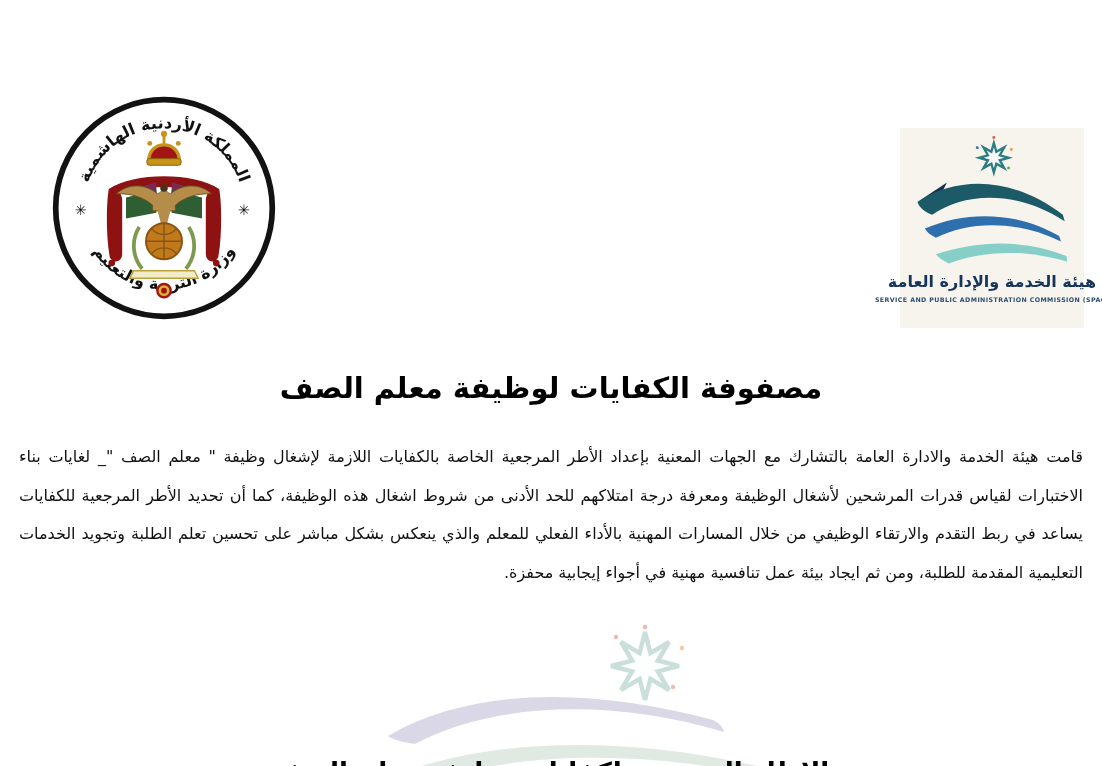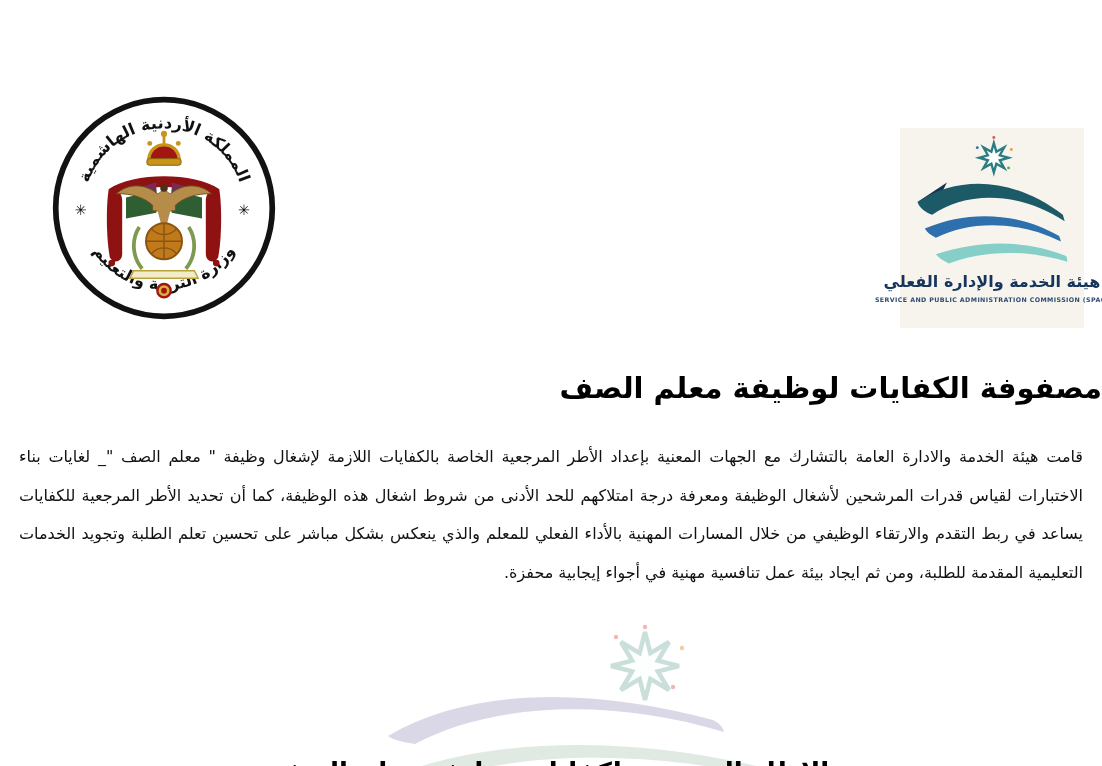--- a/index.html
+++ b/index.html
@@ -127,7 +127,7 @@
       <path fill="#2e6fad" d="M22,105 C70,84 125,88 168,113 L170,119 C120,95 70,97 34,115 C28,112 24,109 22,105 Z"></path>
       <path fill="#85cfc8" d="M34,133 C85,116 135,118 176,135 L177,141 C130,127 85,129 48,143 C42,140 37,137 34,133 Z"></path>
     </svg>
-    <div class="spac-name-ar">هيئة الخدمة والإدارة الفعلي</div>
+    <div class="spac-name-ar">هيئة الخدمة والإدارة العامة</div>
     <div class="spac-name-en">SERVICE AND PUBLIC ADMINISTRATION COMMISSION (SPAC)</div>
   </div>
 

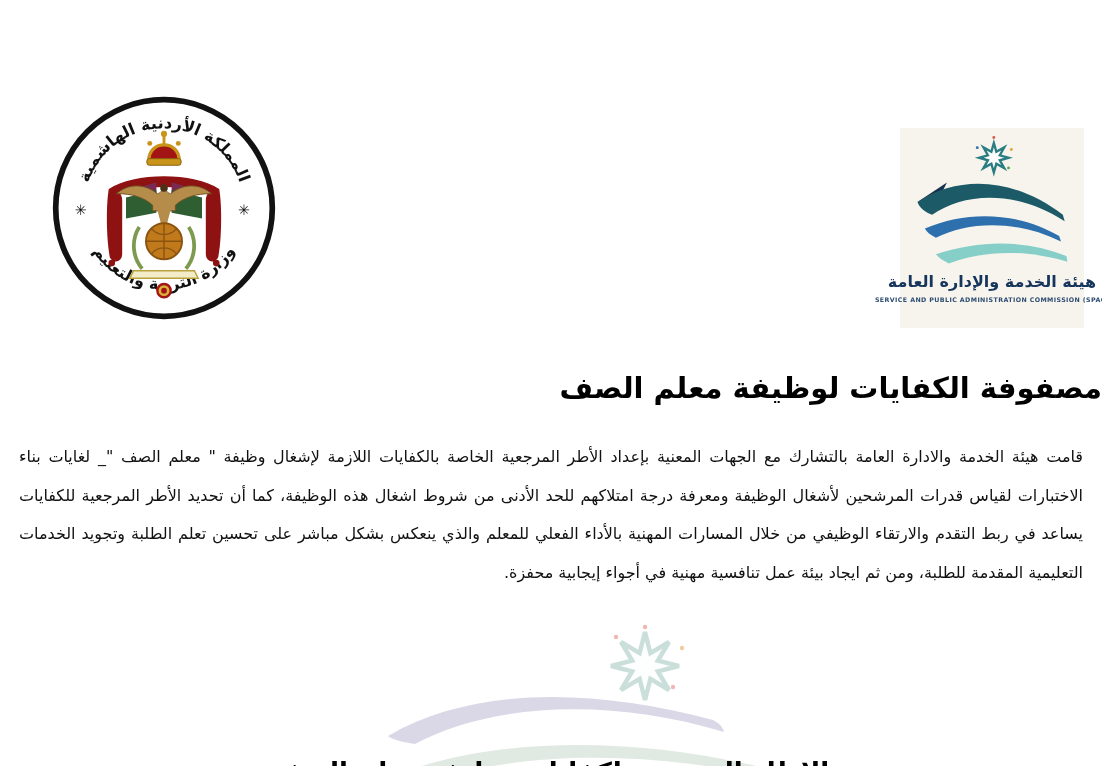--- a/index.html
+++ b/index.html
@@ -32,7 +32,7 @@
   
   .doc-title{
     position:absolute;left:0;top:352px;width:1102px;
-    text-align:right;direction:rtl;
+    text-align:center;direction:rtl;
     font-size:29px;font-weight:bold;color:#000;
   }
   

